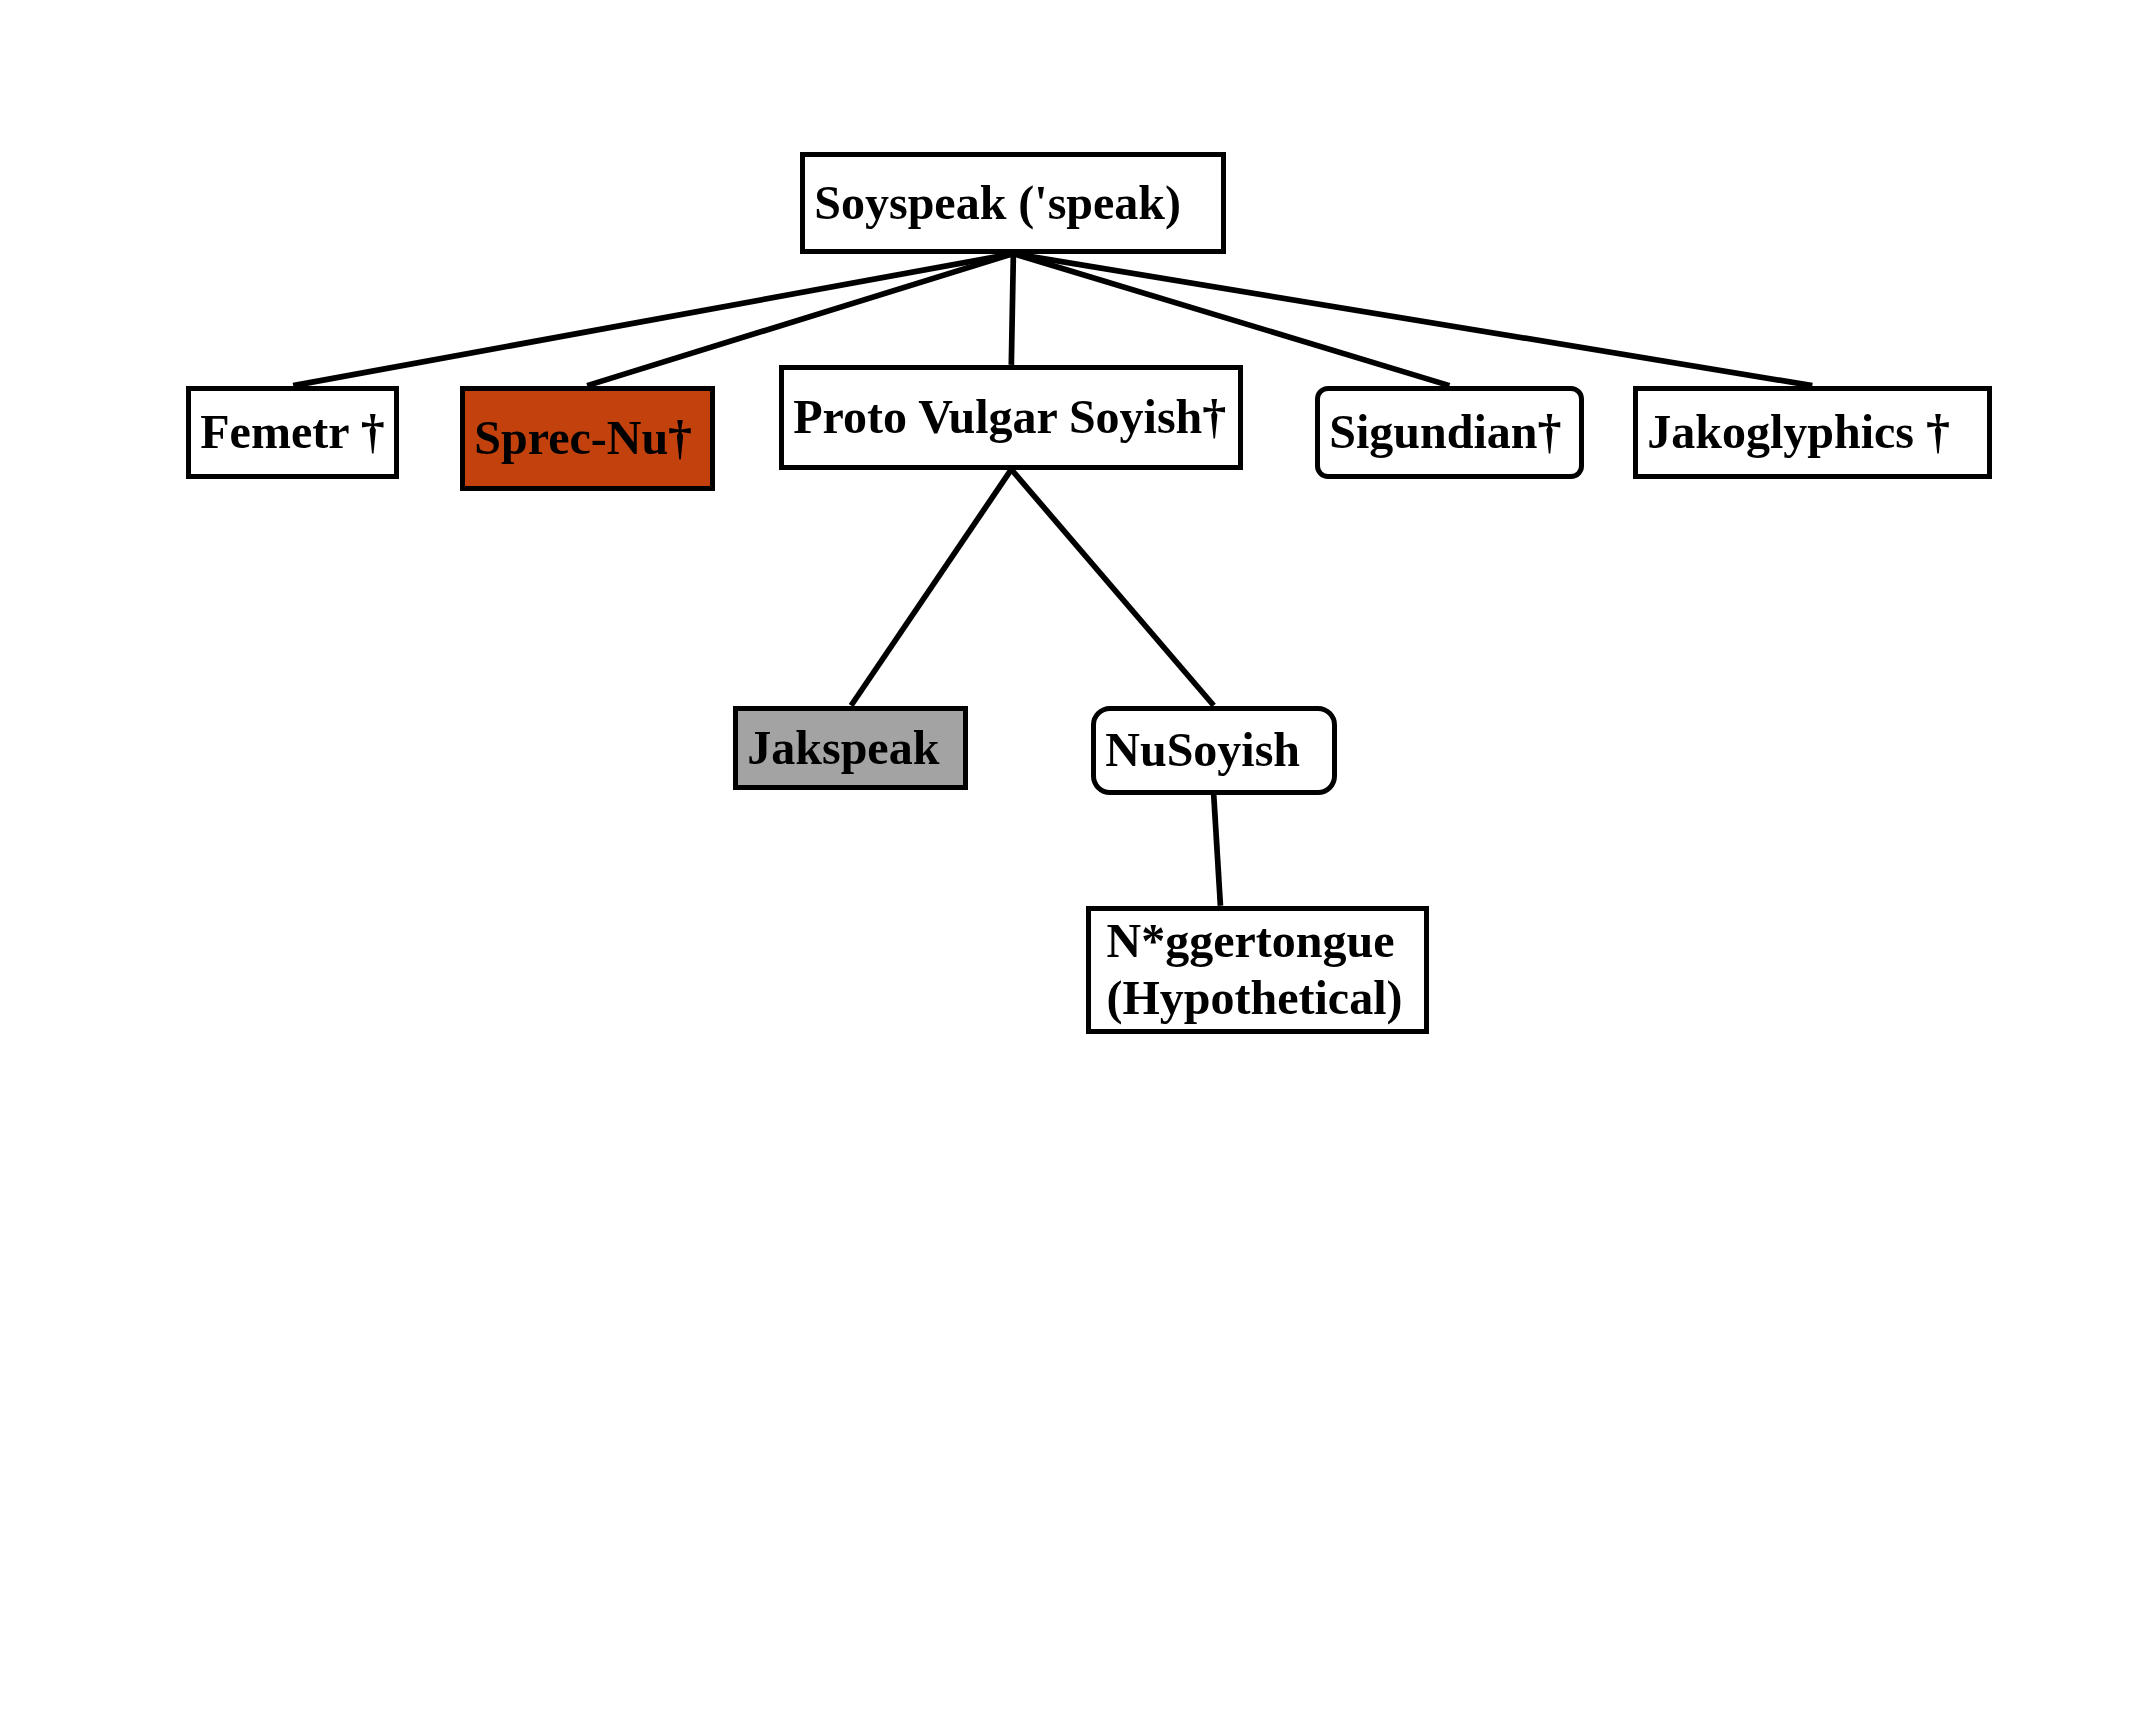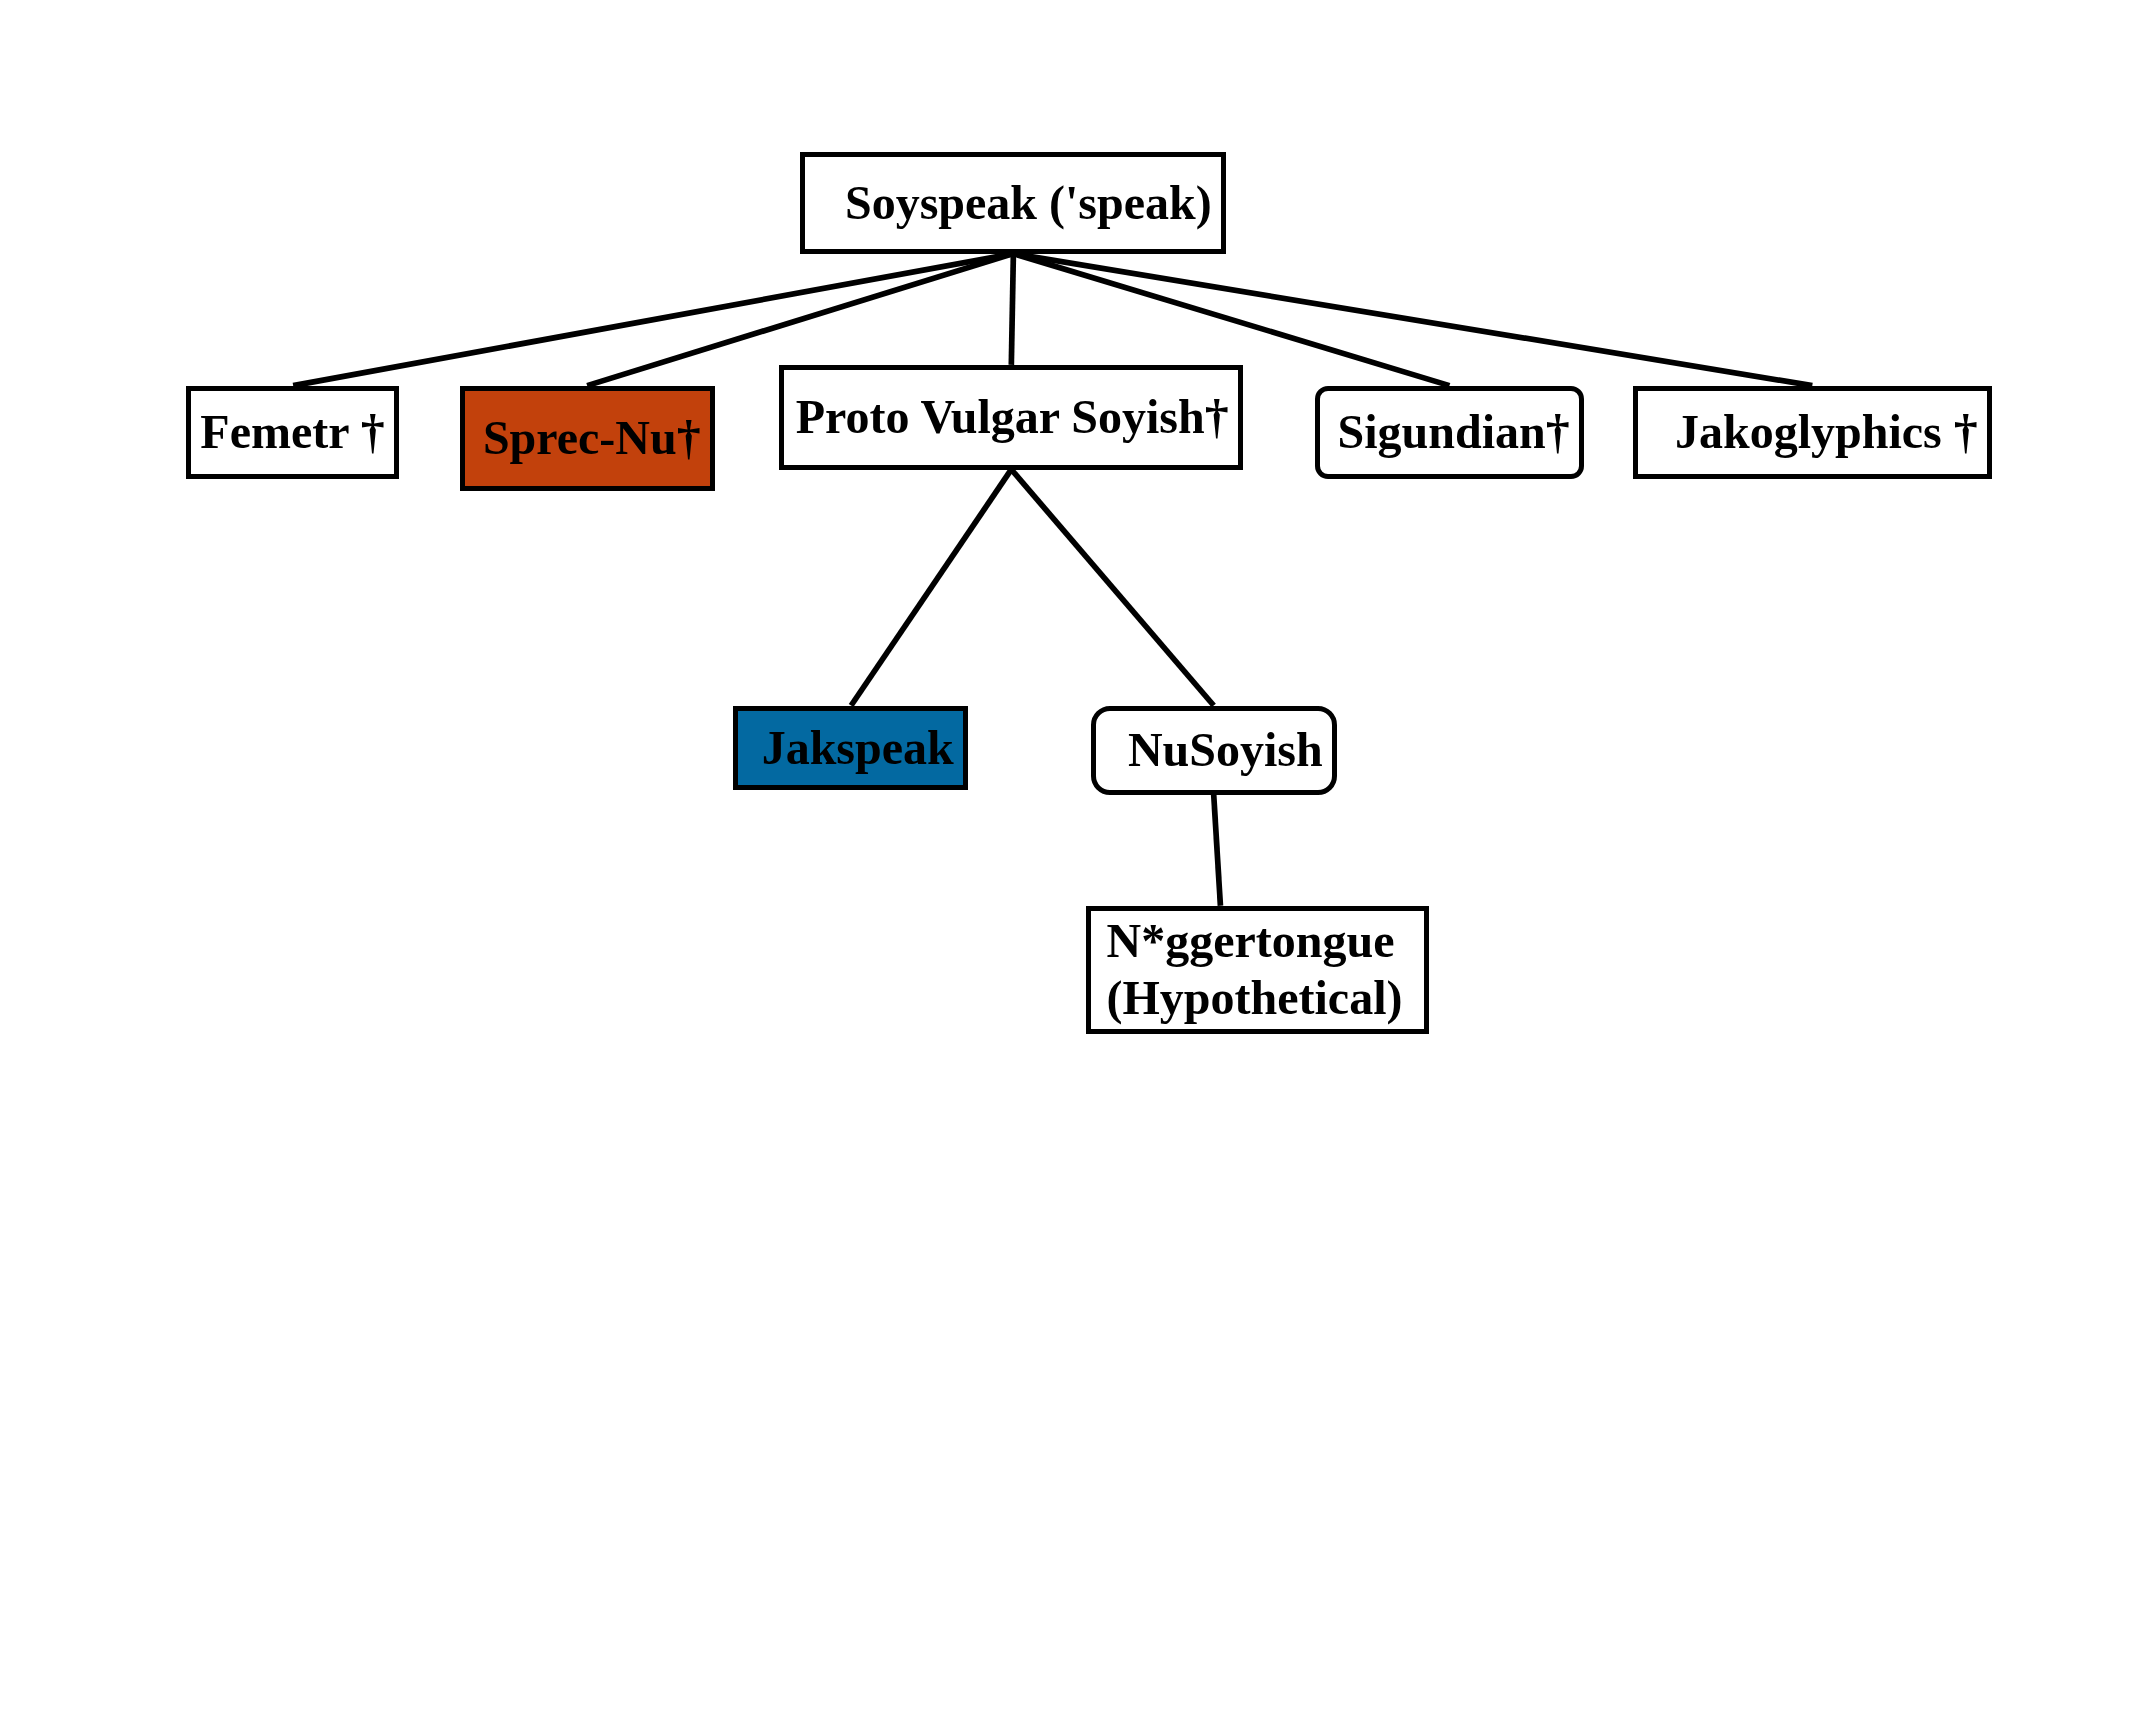--- a/index.html
+++ b/index.html
@@ -30,7 +30,7 @@
     background: #ffffff;
     display: flex;
     align-items: center;
-    justify-content: flex-end;
+    justify-content: flex-start;
     font-weight: bold;
     font-size: 48px;
     line-height: 1.18;

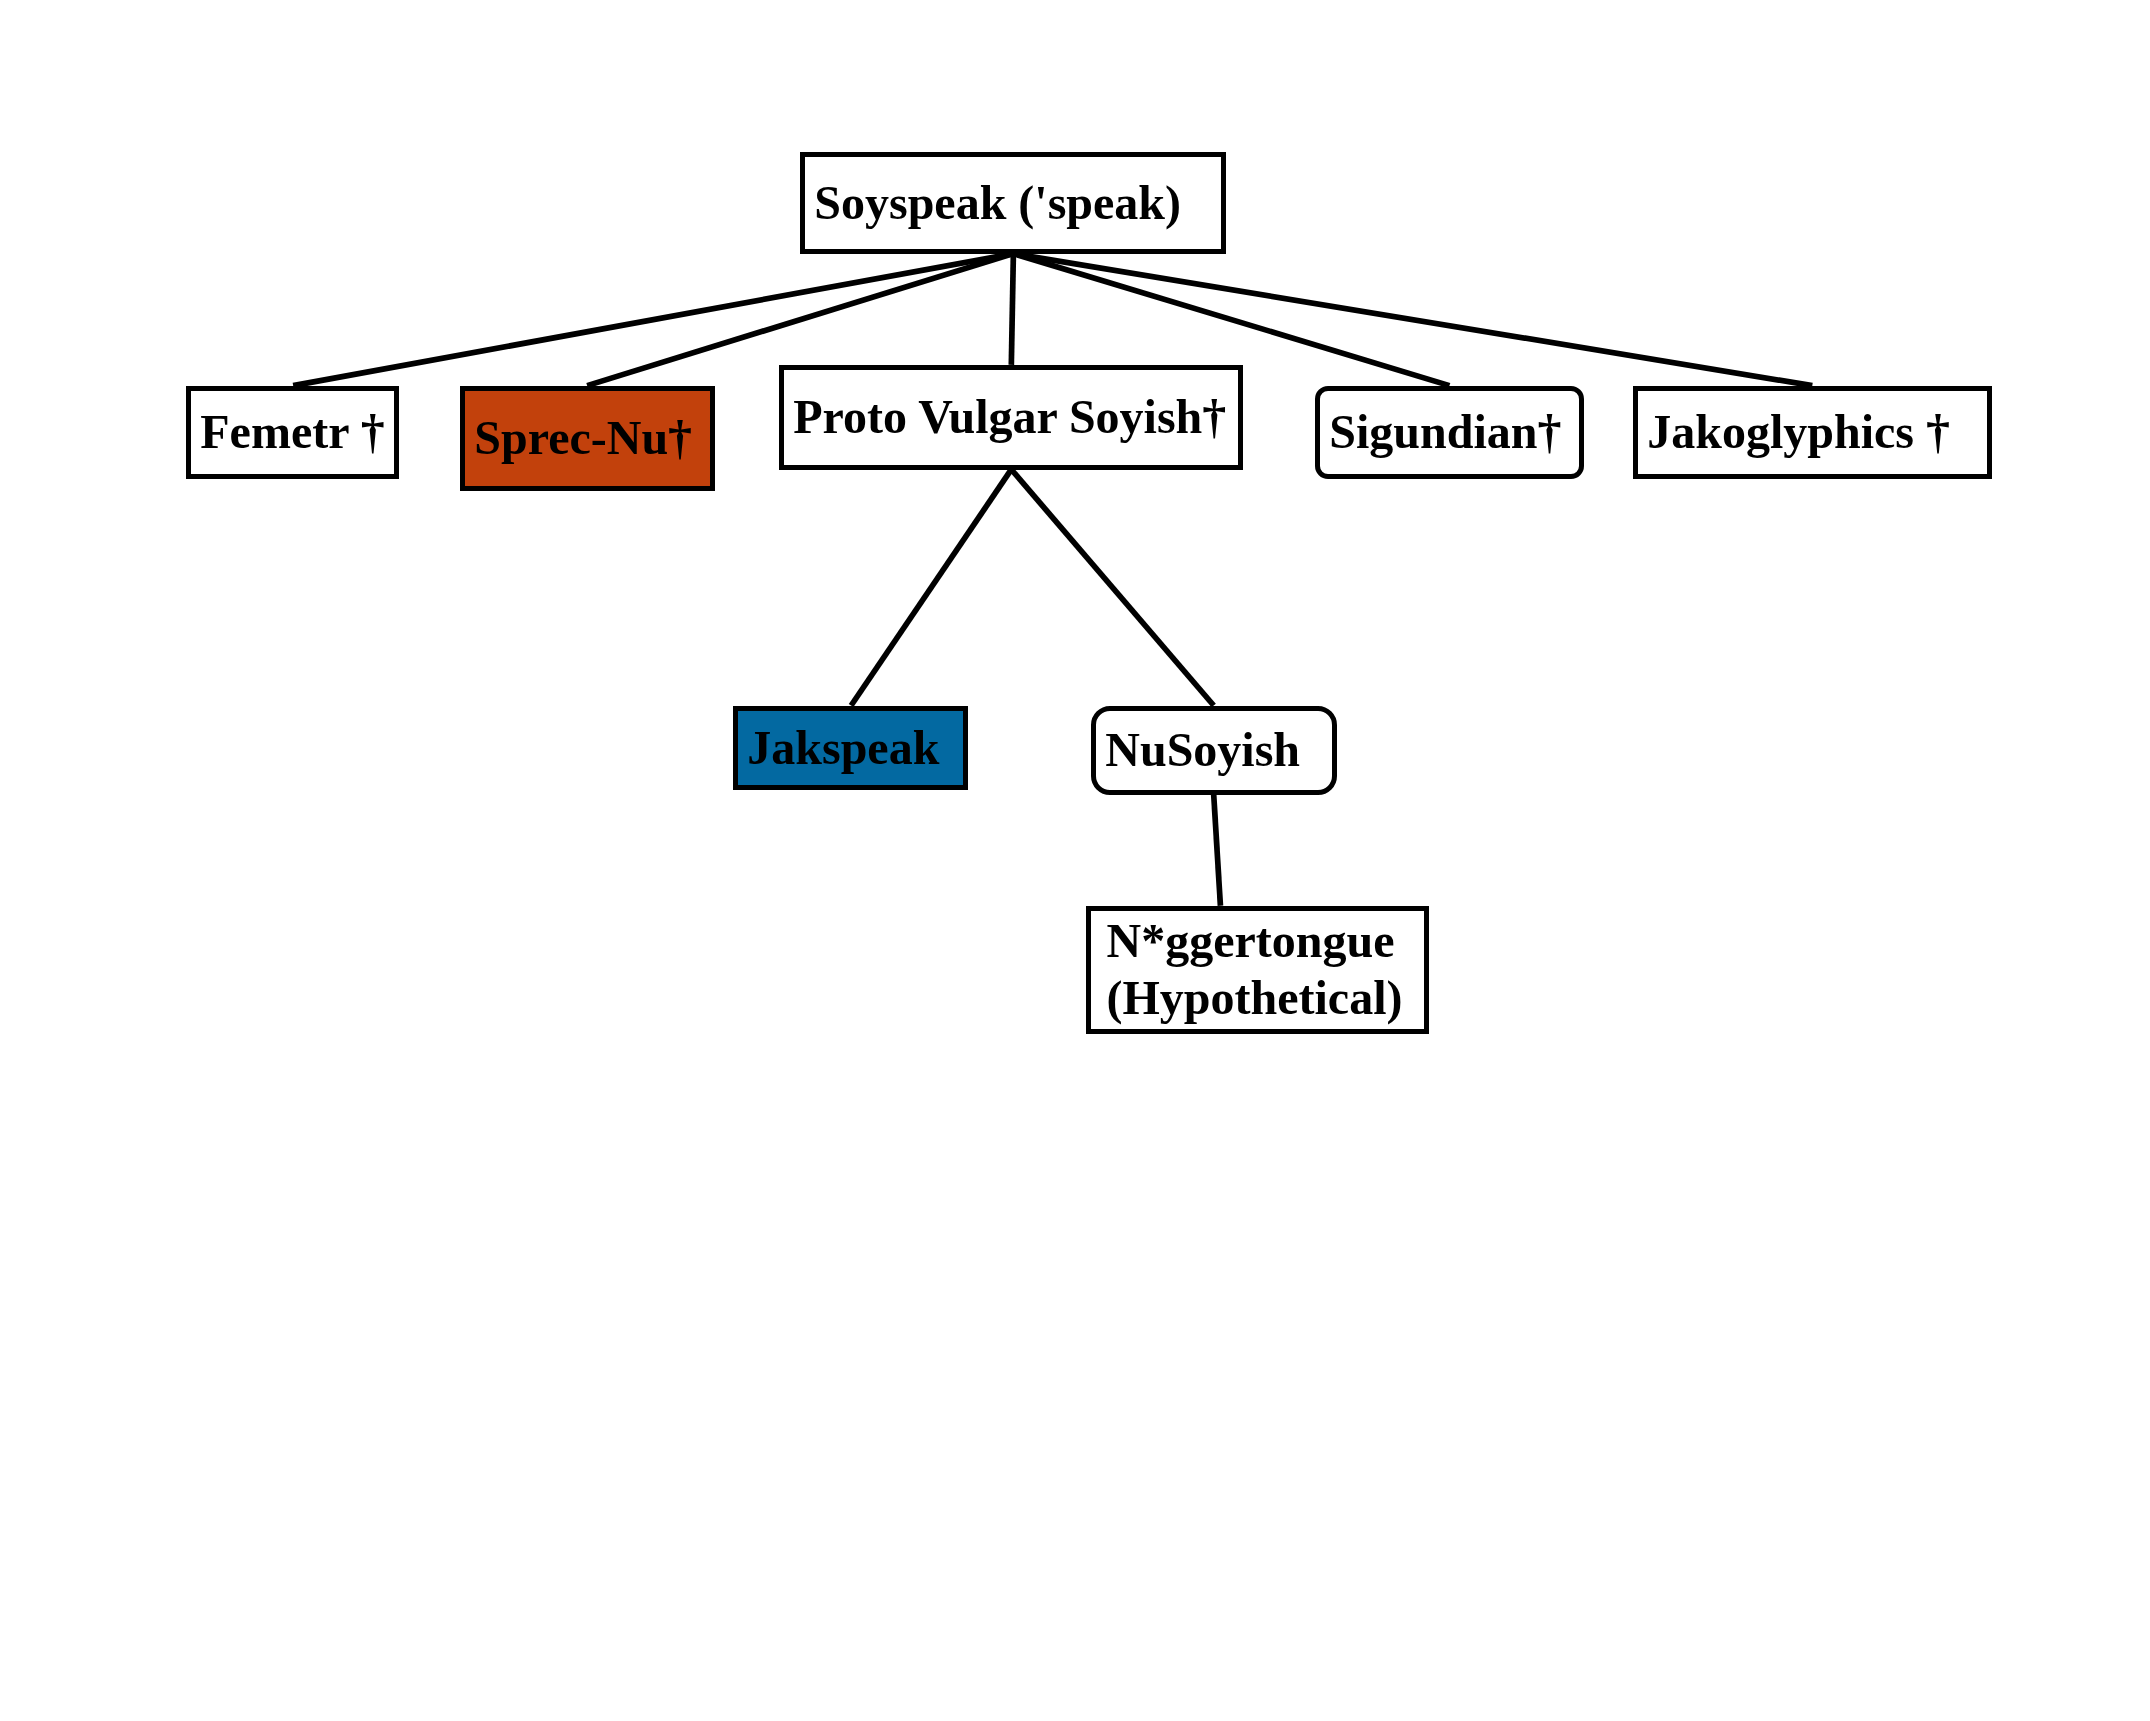--- a/index.html
+++ b/index.html
@@ -67,7 +67,7 @@
       <div class="node" style="left: 779px; top: 365px; width: 464px; height: 105px; border-color: rgb(0, 0, 0); background: rgb(255, 255, 255);"><span>Proto Vulgar Soyish†</span></div>
       <div class="node" style="left: 1315px; top: 386px; width: 269px; height: 93px; border-color: rgb(0, 0, 0); background: rgb(255, 255, 255); border-radius: 13px;"><span>Sigundian†</span></div>
       <div class="node" style="left: 1633px; top: 386px; width: 359px; height: 93px; border-color: rgb(0, 0, 0); background: rgb(255, 255, 255);"><span>Jakoglyphics †</span></div>
-      <div class="node" style="left: 733px; top: 706px; width: 235px; height: 84px; border-color: rgb(0, 0, 0); background: #0369a1;"><span>Jakspeak</span></div>
+      <div class="node" style="left: 733px; top: 706px; width: 235px; height: 84px; border-color: rgb(0, 0, 0); background: #a3a3a3;"><span>Jakspeak</span></div>
       <div class="node" style="left: 1091px; top: 706px; width: 246px; height: 89px; border-color: rgb(0, 0, 0); background: rgb(255, 255, 255); border-radius: 19px;"><span>NuSoyish</span></div>
       <div class="node align-left" style="left: 1049px; top: 906px; width: 343px; height: 128px; border-color: rgb(0, 0, 0); background: rgb(255, 255, 255);"><span>N*ggertongue
 (Hypothetical)</span></div>

